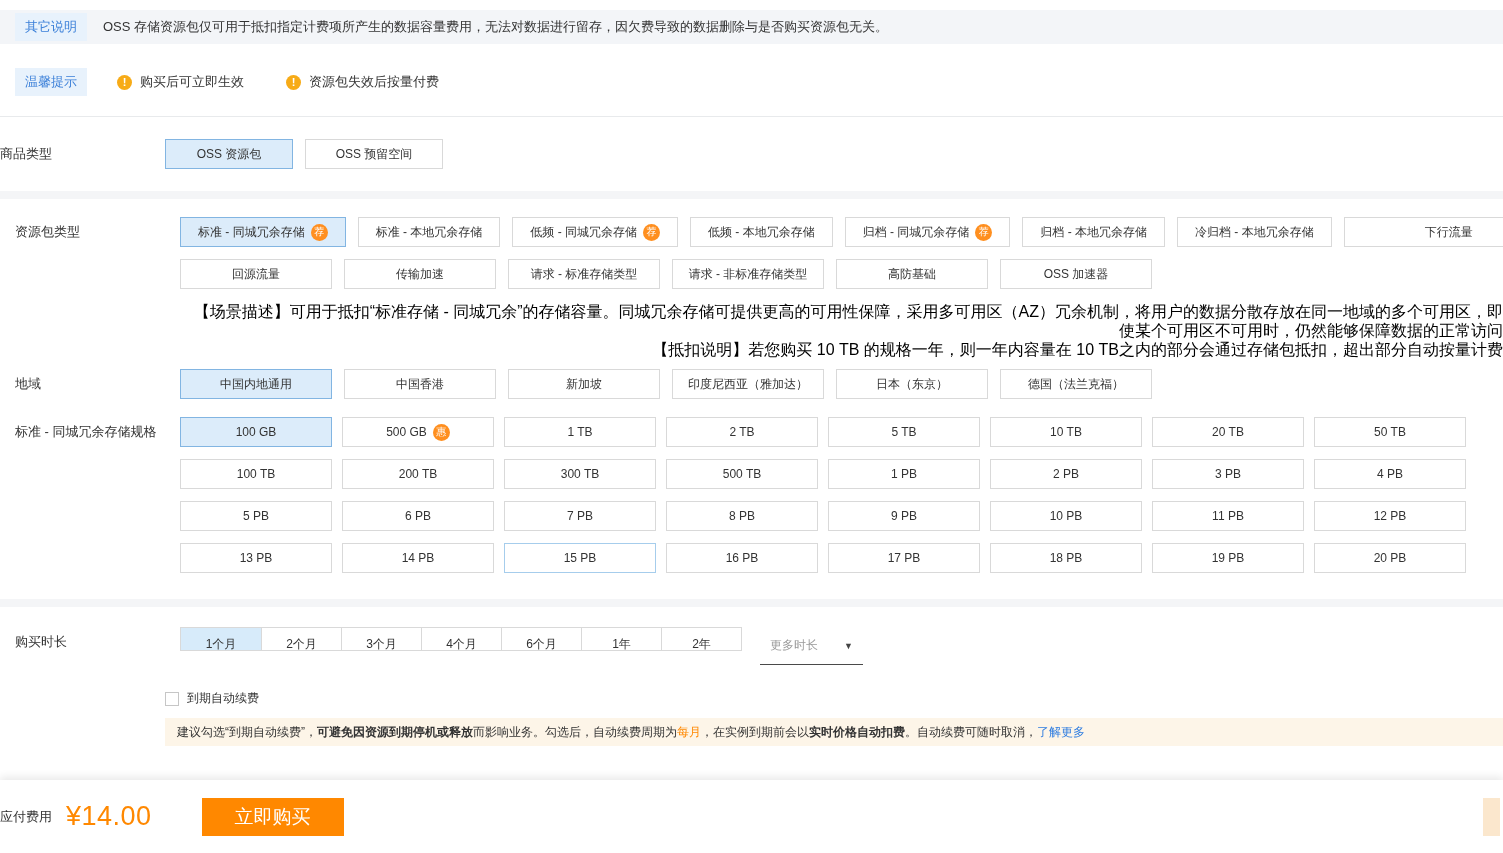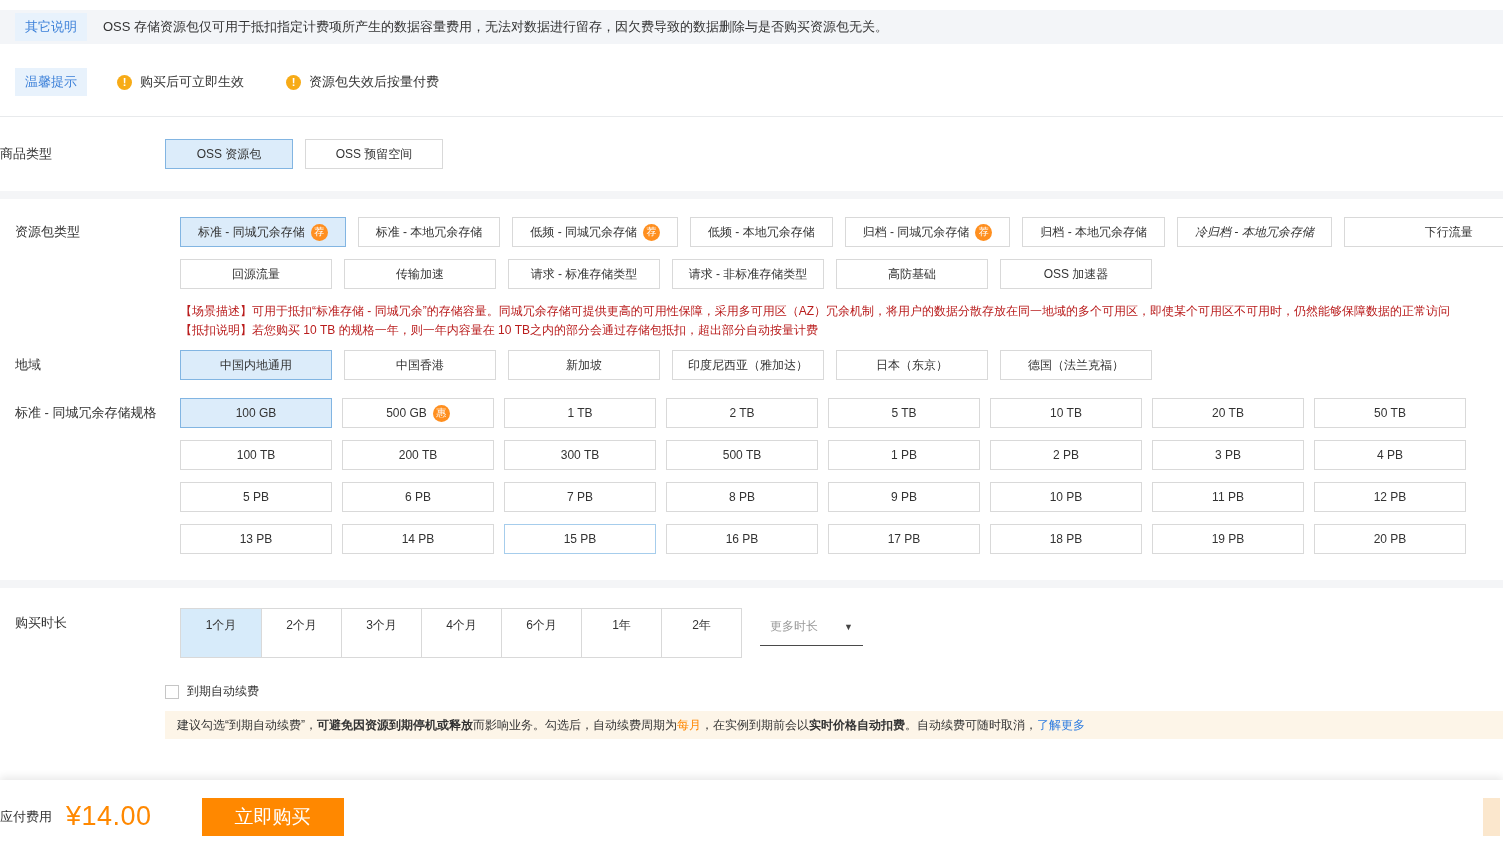--- a/index.html
+++ b/index.html
@@ -131,7 +131,7 @@
         <div class="btn" style="min-width: 28px;">
           <span>归档 - 本地冗余存储</span>
         </div>
-        <div class="btn" style="min-width: 20px; font-style: italic;">
+        <div class="btn" style="min-width: 20px;">
           <span>冷归档 - 本地冗余存储</span>
         </div>
         <div class="btn" style="min-width: 210px;">

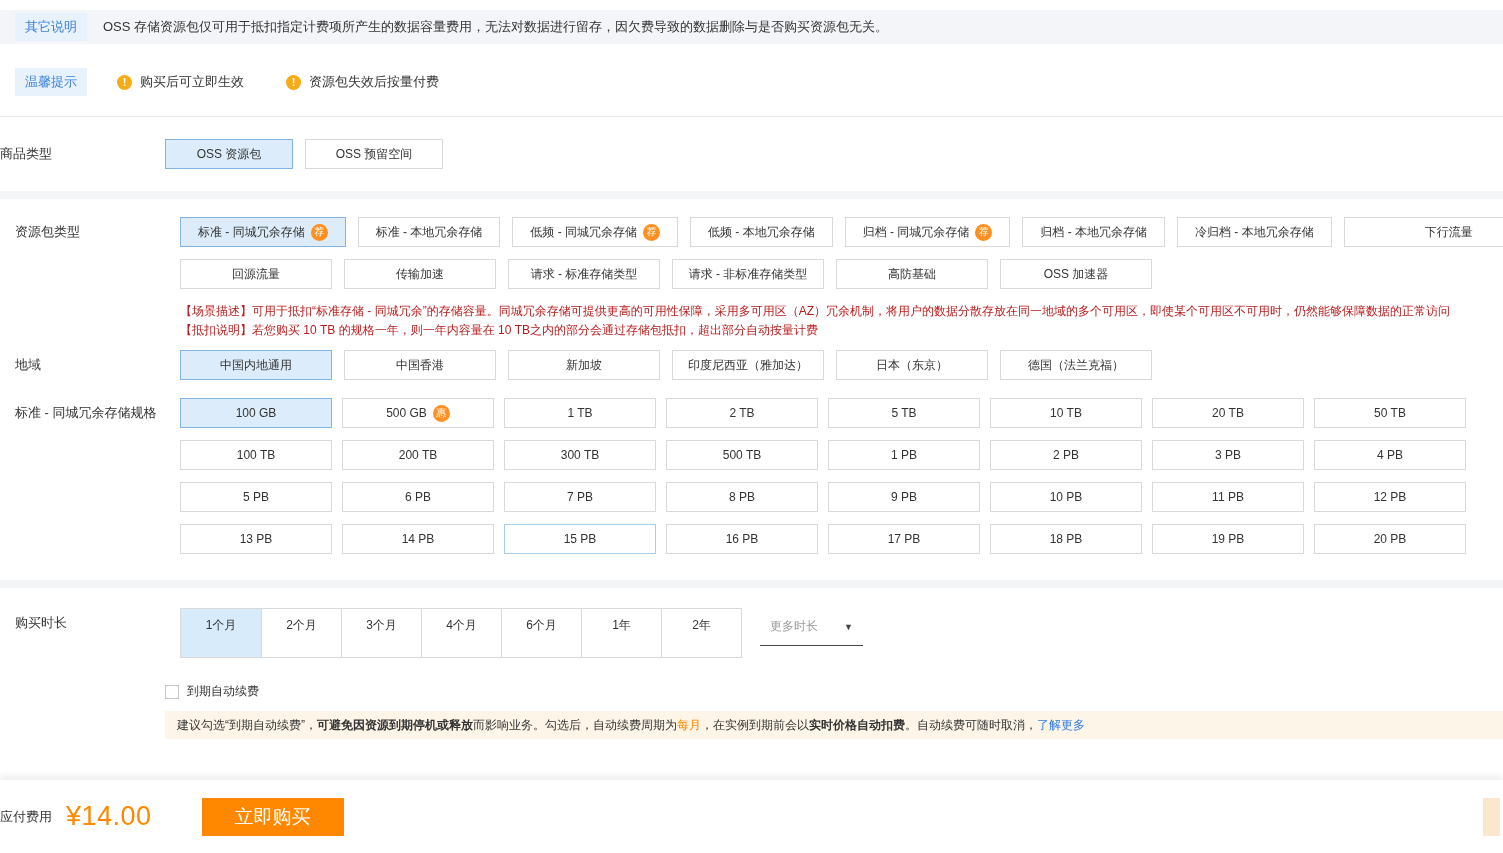--- a/index.html
+++ b/index.html
@@ -38,7 +38,7 @@
     display:flex; align-items:center; justify-content:center; margin-left:6px; flex:none; }
 
   .grid-8 { display:grid; grid-template-columns:repeat(8,152px); gap:12px 10px; }
-  .desc { margin-top:13px; font-size:12px; color:#b91c1c; line-height:19px; }
+  .desc { margin-top:13px; font-size:16px; color:#000000; line-height:19px;text-align:right; }
   .note { margin-top:13px; font-size:12px; color:#555; }
 
   .dur-line { display:flex; align-items:stretch; }

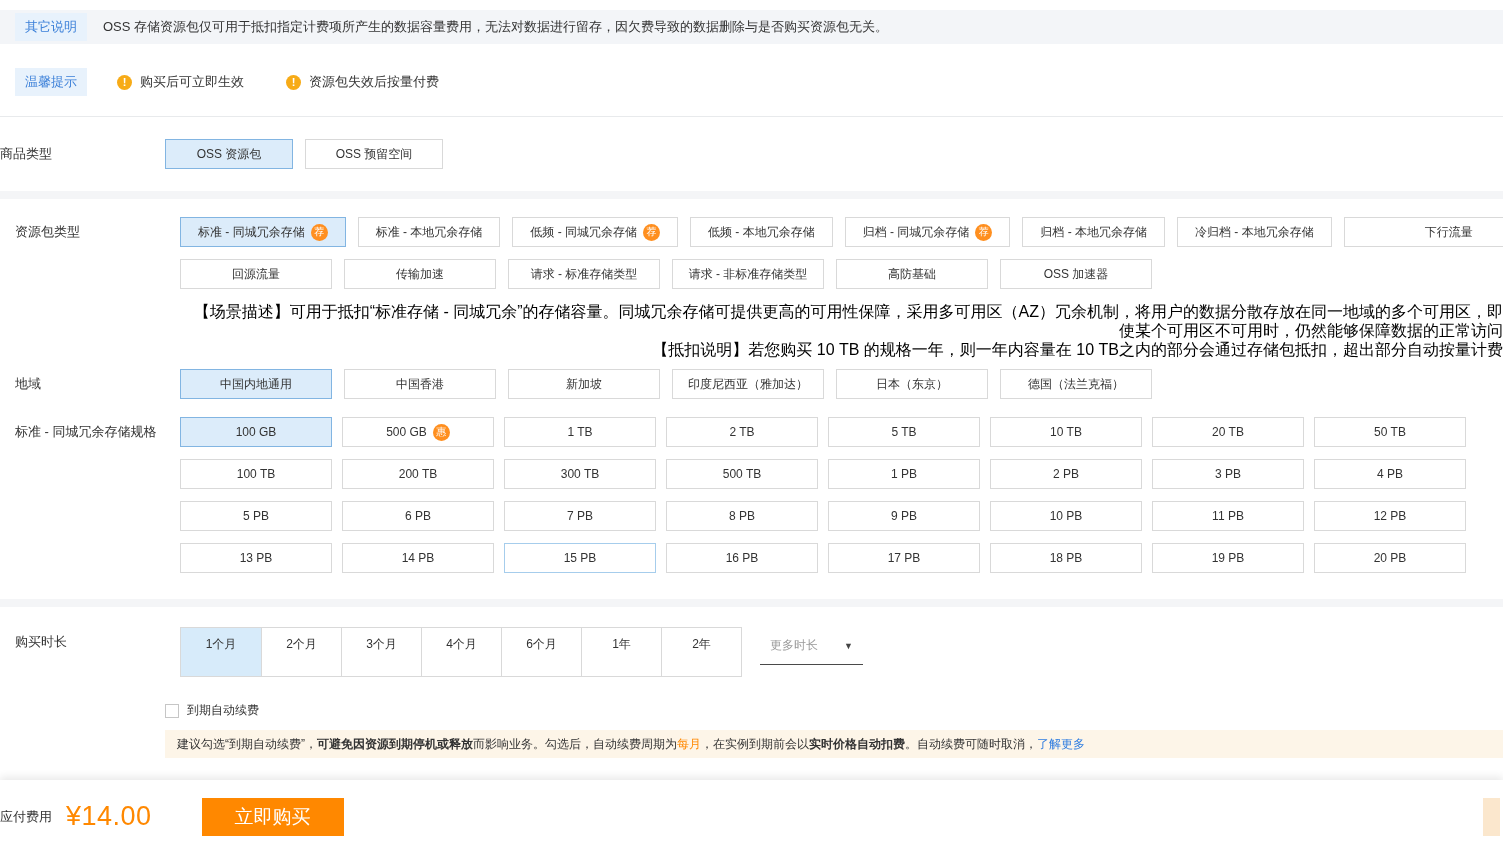--- a/index.html
+++ b/index.html
@@ -42,7 +42,7 @@
   .note { margin-top:13px; font-size:12px; color:#555; }
 
   .dur-line { display:flex; align-items:stretch; }
-  .seg { display:flex; border:1px solid #d9d9d9; height:50px;justify-content:center; }
+  .seg { display:flex; border:1px solid #d9d9d9; height:24px;justify-content:center; }
   .seg-item { width:80px; text-align:center; line-height:32px; font-size:12px; border-left:1px solid #d9d9d9; cursor:pointer; }
   .seg-item:first-child { border-left:none; }
   .seg-item.sel { background:#d7ebfa; }

